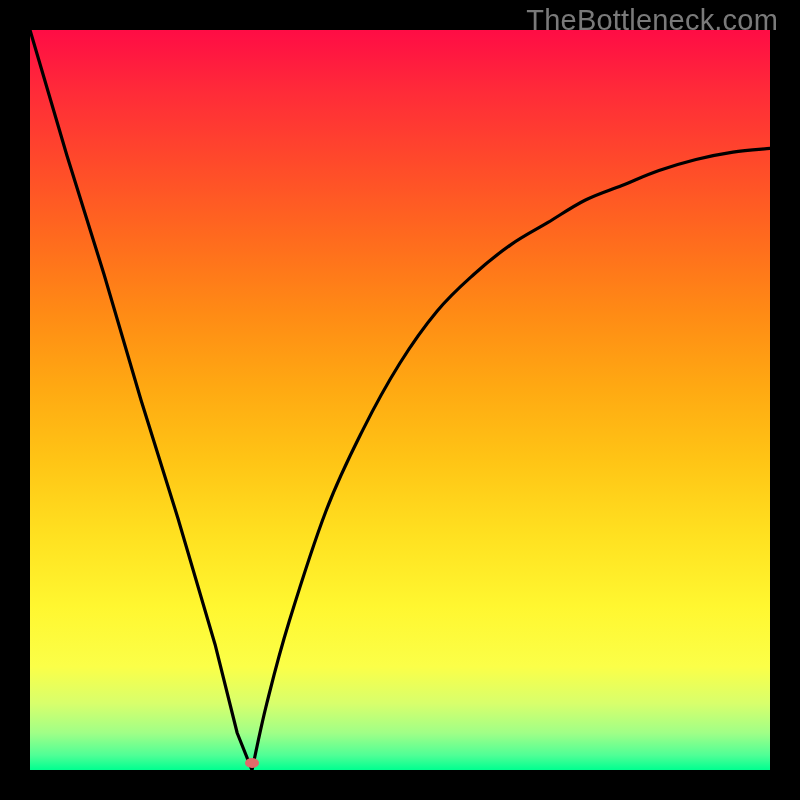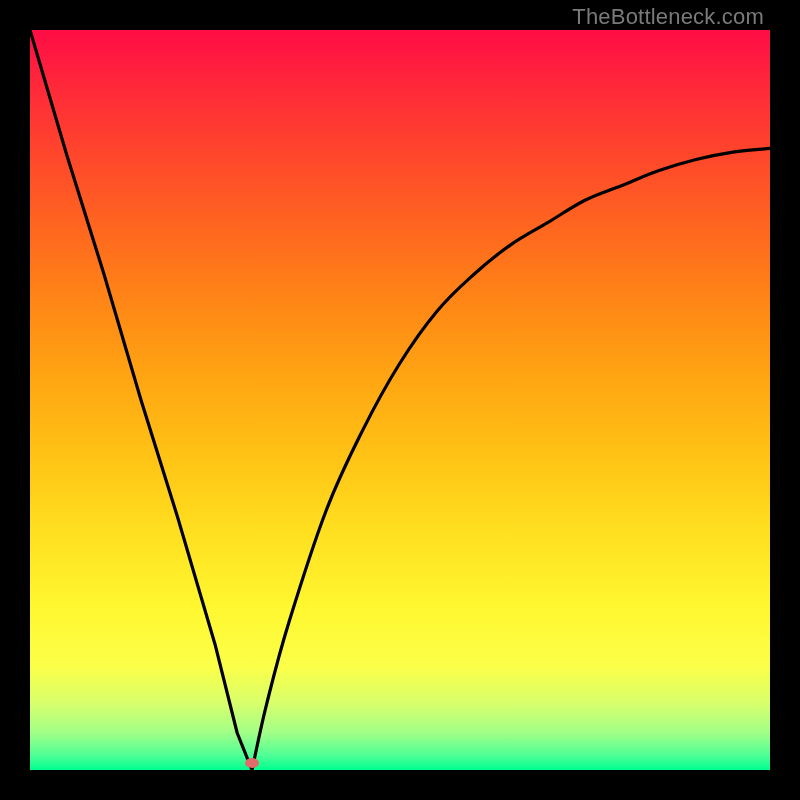--- a/index.html
+++ b/index.html
@@ -43,9 +43,9 @@
   .watermark {
     position: absolute;
     top: 4px;
-    right: 36px;
+    right: 22px;
     color: #7a7a7a;
-    font-size: 22px;
+    font-size: 29px;
     font-weight: 400;
     letter-spacing: 0.2px;
     user-select: none;

